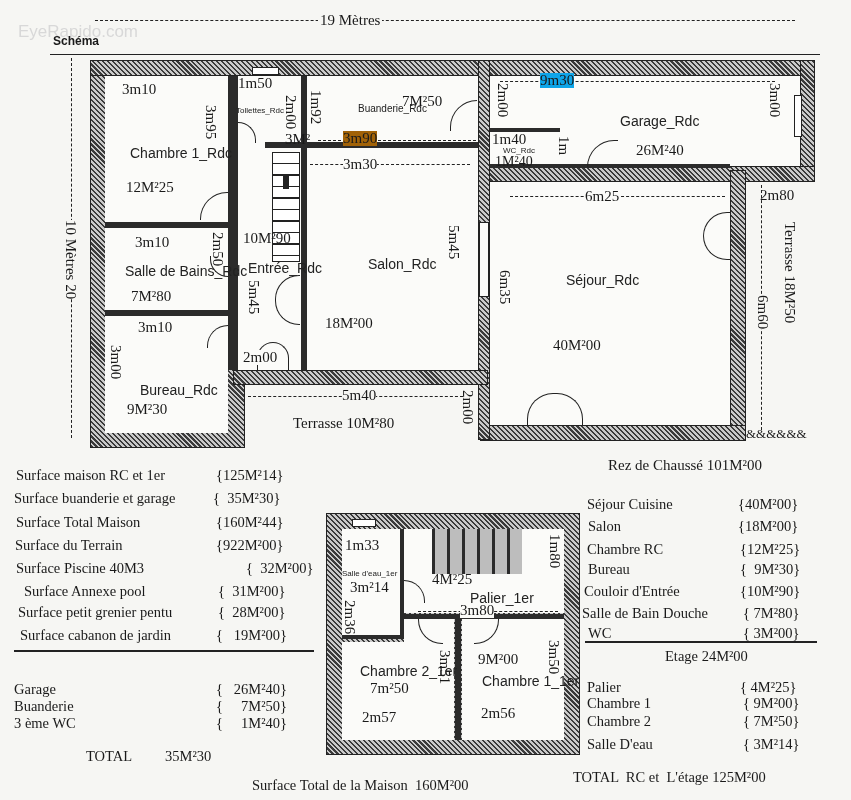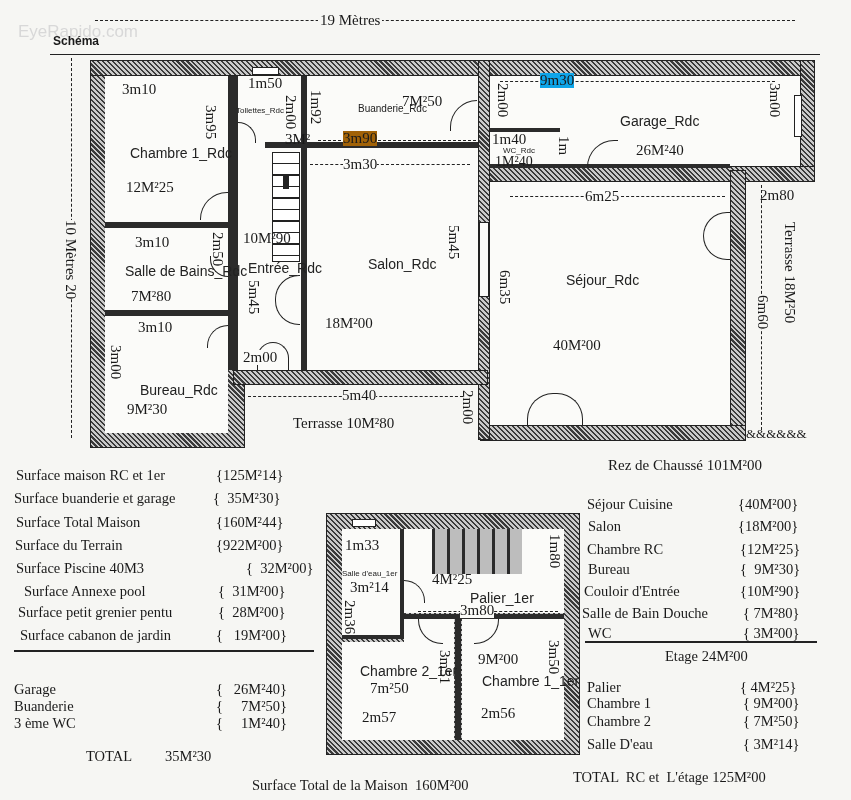--- a/index.html
+++ b/index.html
@@ -82,7 +82,7 @@
   <div class="area" style="left:126px;top:180px;">12M²25</div>
 
   <div class="lbl" style="left:236px;top:106px;font-size:8px;">Tollettes_Rdc</div>
-  <div class="dim" style="left:248px;top:76px;">1m50</div>
+  <div class="dim" style="left:238px;top:76px;">1m50</div>
   <div class="dim vt" style="left:283px;top:95px;">2m00</div>
   <div class="area" style="left:239px;top:132px;padding-left:46px;">3M²</div>
 

